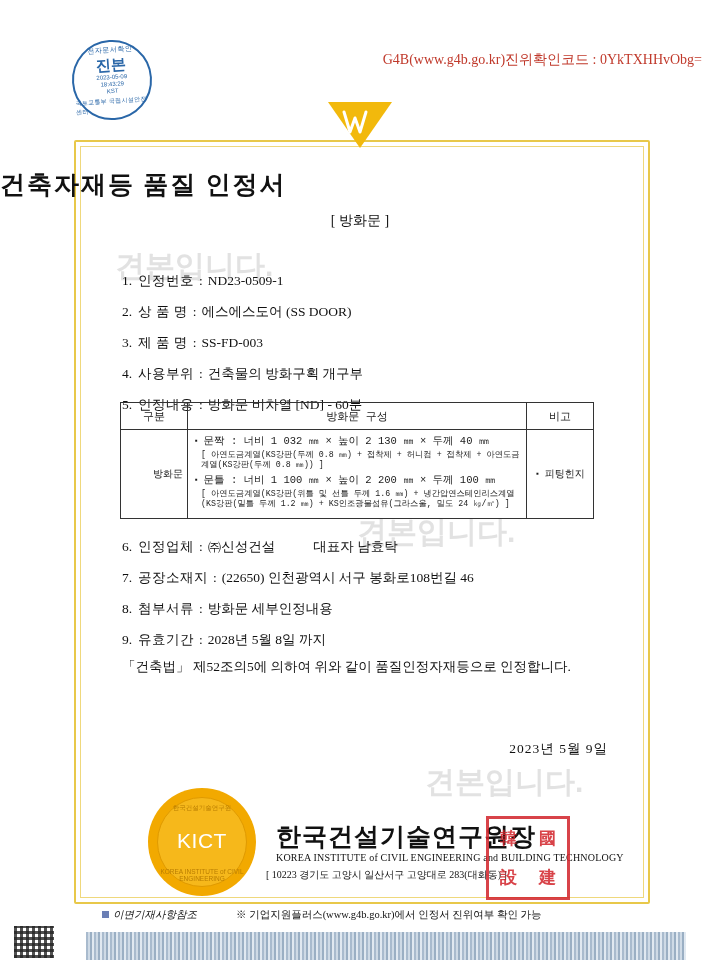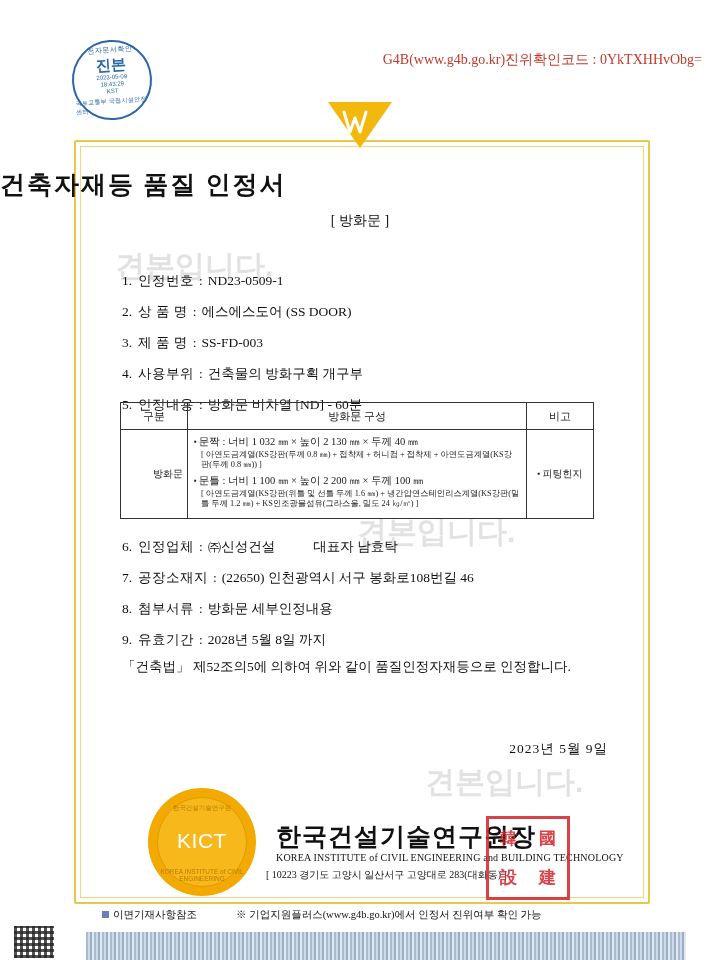--- a/index.html
+++ b/index.html
@@ -180,6 +180,7 @@
     border: 1px solid #333;
     border-collapse: collapse;
     font-size: 10px;
+    font-family: Liberation Mono, monospace;
   }
   .spec-table td, .spec-table th {
     border: 1px solid #333;

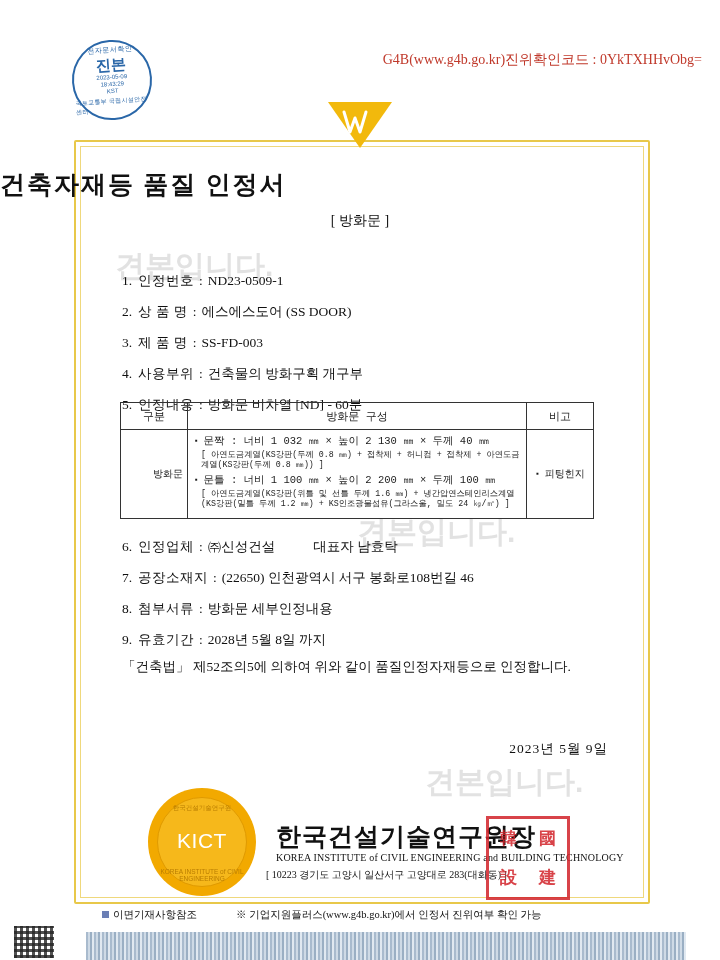--- a/index.html
+++ b/index.html
@@ -337,6 +337,7 @@
     top: 908px;
     font-size: 10.5px;
     color: #111;
+    font-style: italic;
   }
   .footer-note .sq {
     display: inline-block;

